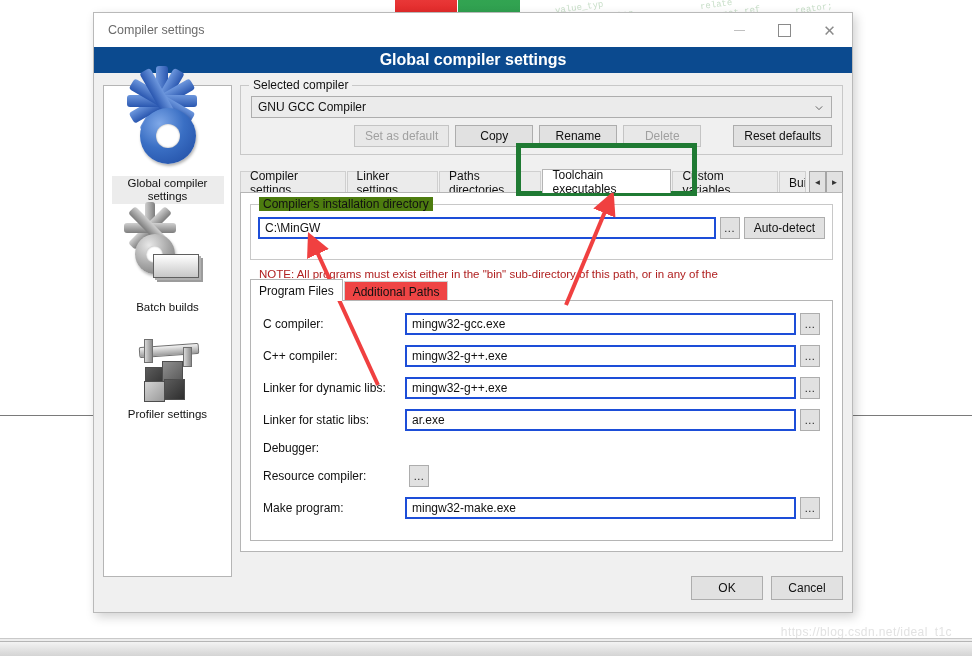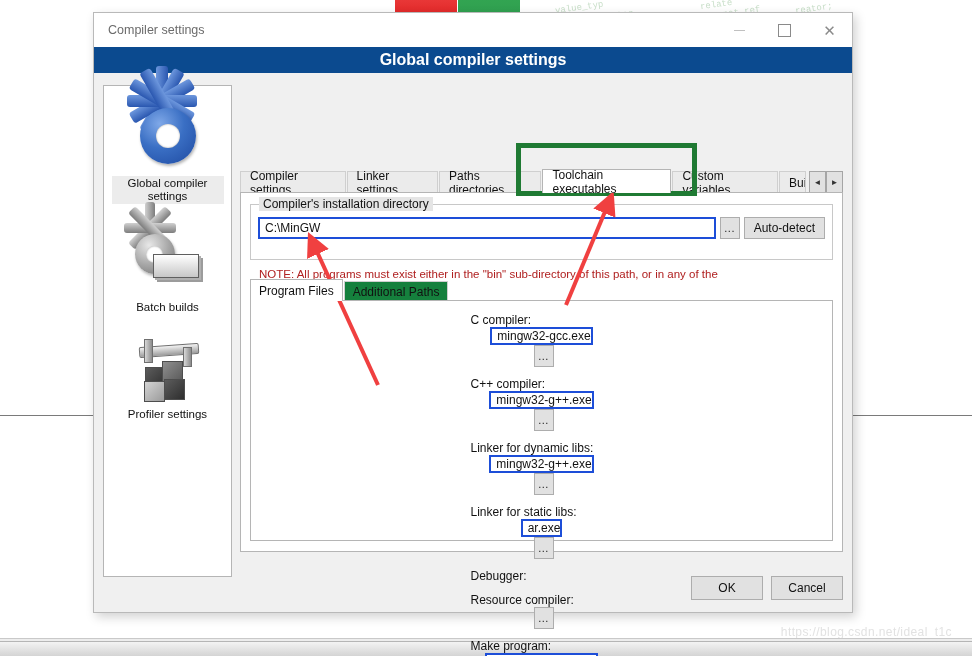--- a/index.html
+++ b/index.html
@@ -408,6 +408,22 @@
 
     <div id="right-pane">
 
+      <div class="groupbox" id="selected-compiler-box">
+        <div class="legend">Selected compiler</div>
+        <div class="combo">
+          <span>GNU GCC Compiler</span>
+          <svg class="arrow" viewBox="0 0 10 10">
+            <path d="M1 3 L5 7 L9 3" fill="none" stroke="#444" stroke-width="1"></path>
+          </svg>
+        </div>
+        <div class="btnrow">
+          <div class="btn disabled">Set as default</div>
+          <div class="btn">Copy</div>
+          <div class="btn">Rename</div>
+          <div class="btn disabled">Delete</div>
+          <div class="btn" style="margin-left:26px;">Reset defaults</div>
+        </div>
+      </div>
 
       <div id="tabstrip">
         <div class="tab">Compiler settings</div>

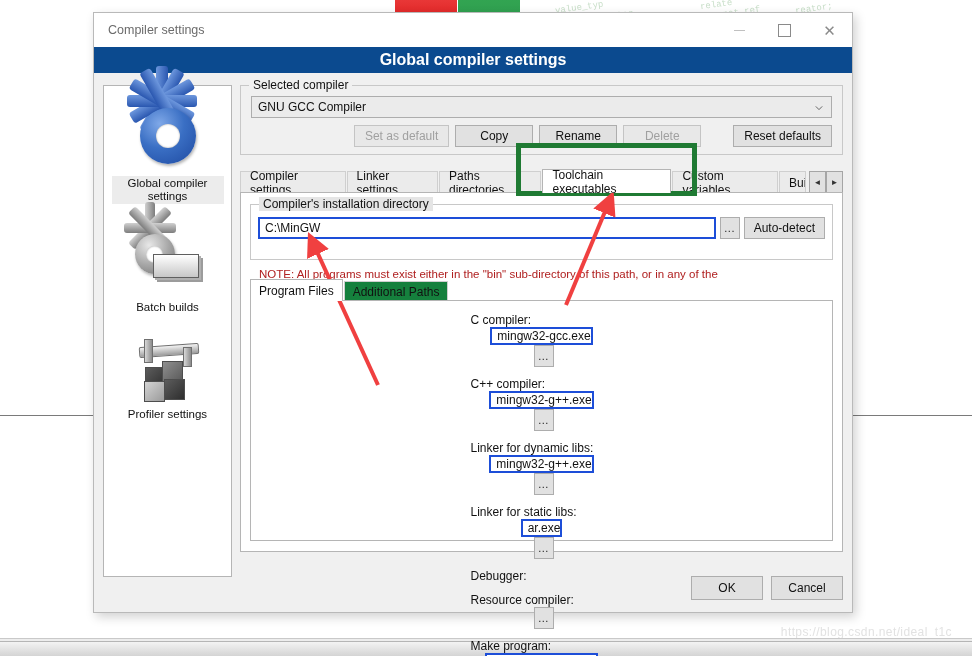--- a/index.html
+++ b/index.html
@@ -246,7 +246,7 @@
     position: absolute; left: 9px; top: 11px; right: 9px; height: 56px;
     box-sizing: border-box; padding: 12px 7px 0 7px;
   }
-  #install-dir-box > .legend { background:#e5e5e5; }
+  #install-dir-box > .legend { background:#4d7c0f; }
   .row { display: flex; align-items: center; }
   .textfield {
     height: 22px; box-sizing: border-box;

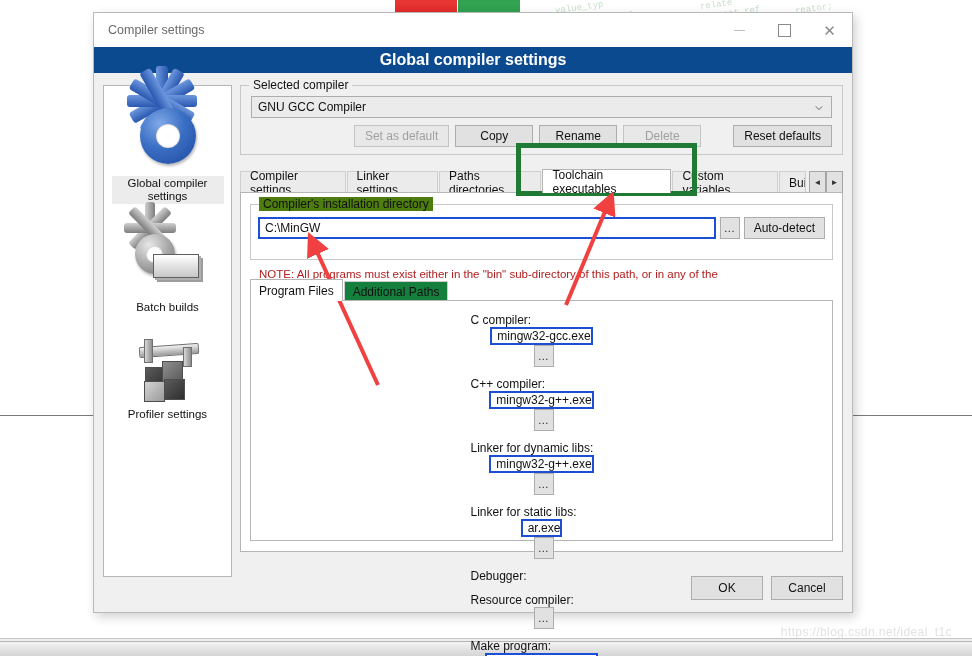--- a/index.html
+++ b/index.html
@@ -279,7 +279,7 @@
   }
   .itab {
     height: 20px; padding: 0 8px; display:flex; align-items:center;
-    font-size: 12px; color: #111; background: #15803d;
+    font-size: 12px; color: #111; background: #ef4444;
     border: 1px solid #cfcfcf; border-bottom: none; box-sizing: border-box;
     margin-right: 1px;
   }

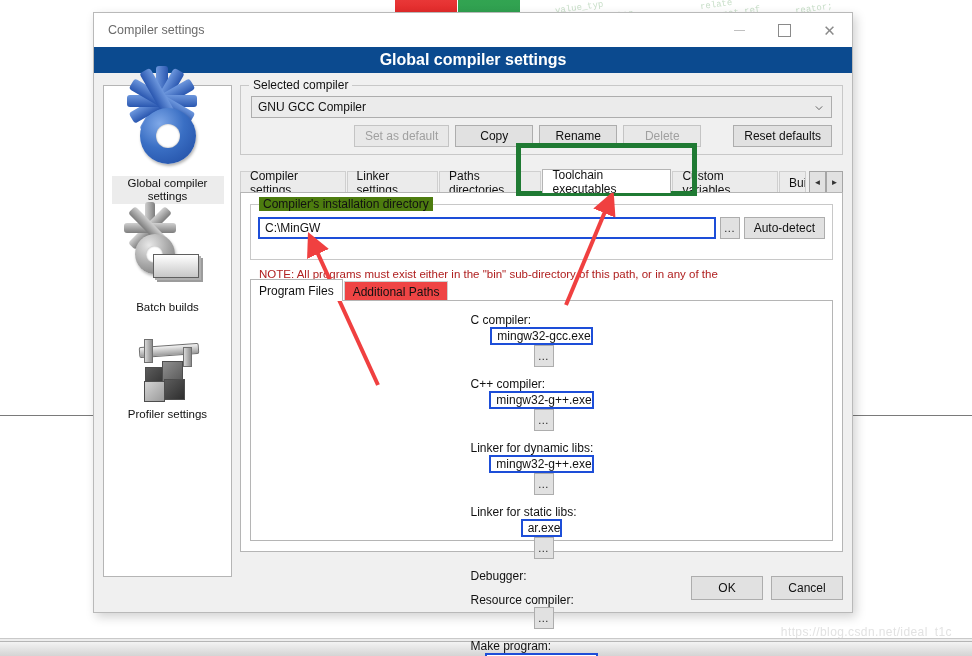--- a/index.html
+++ b/index.html
@@ -291,7 +291,7 @@
     padding: 12px 12px 0 12px;
   }
   .field-row {
-    display: flex; align-items: center; margin-bottom: 10px; flex-direction: column;
+    display: flex; align-items: center; margin-bottom: 10px;
   }
   .field-label {
     width: 142px; font-size: 12px; color: #111; flex: none;

